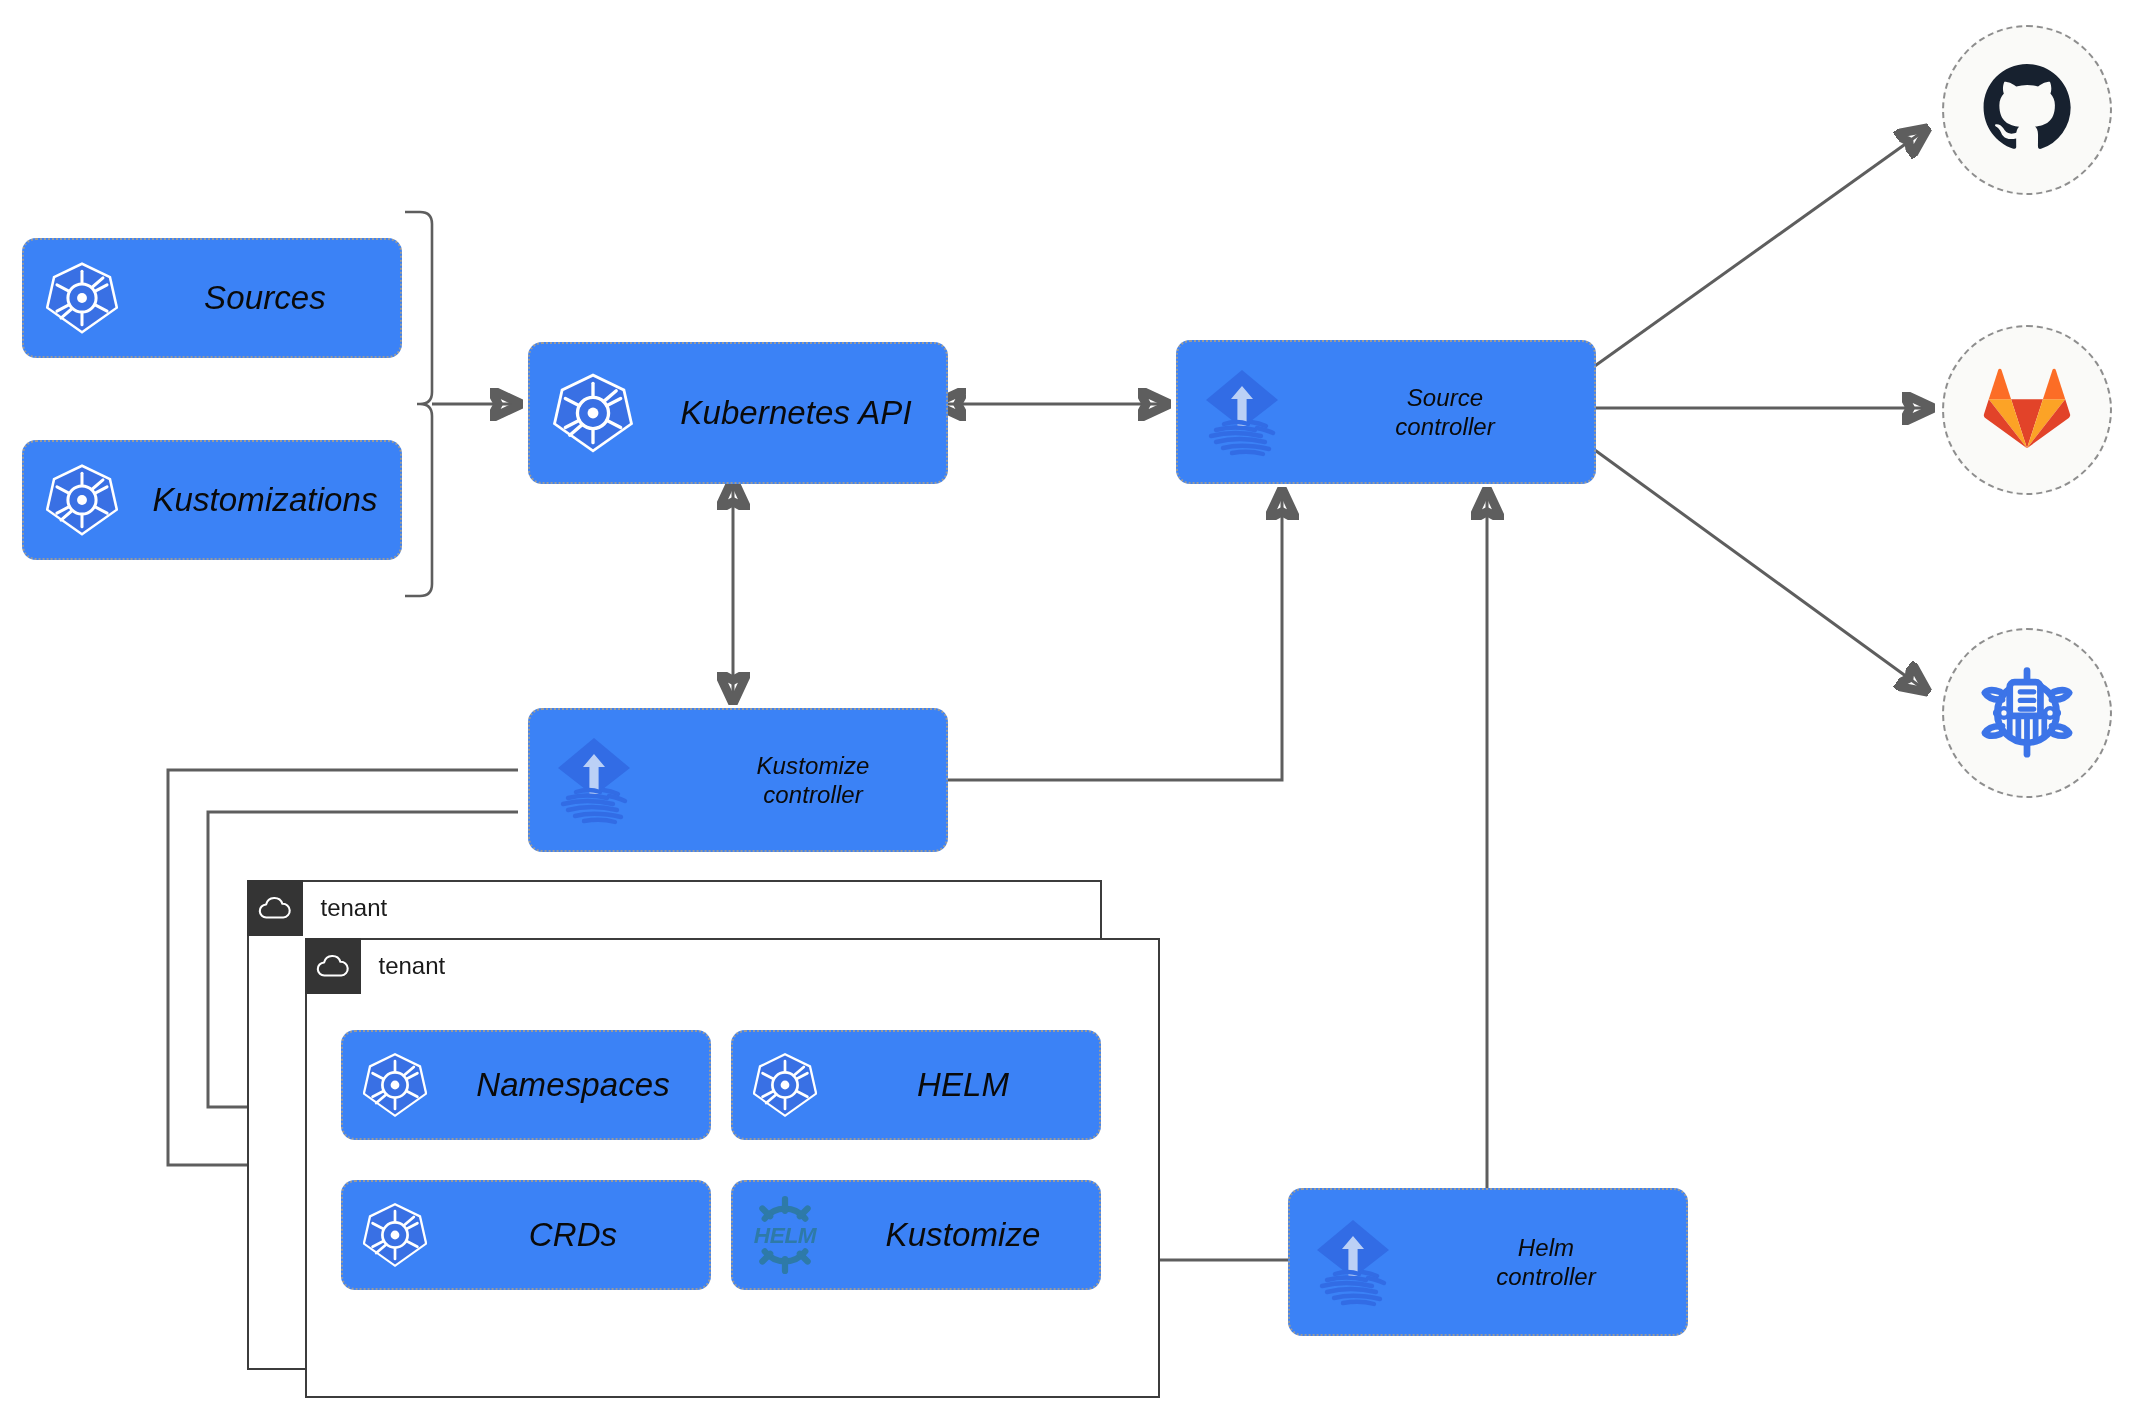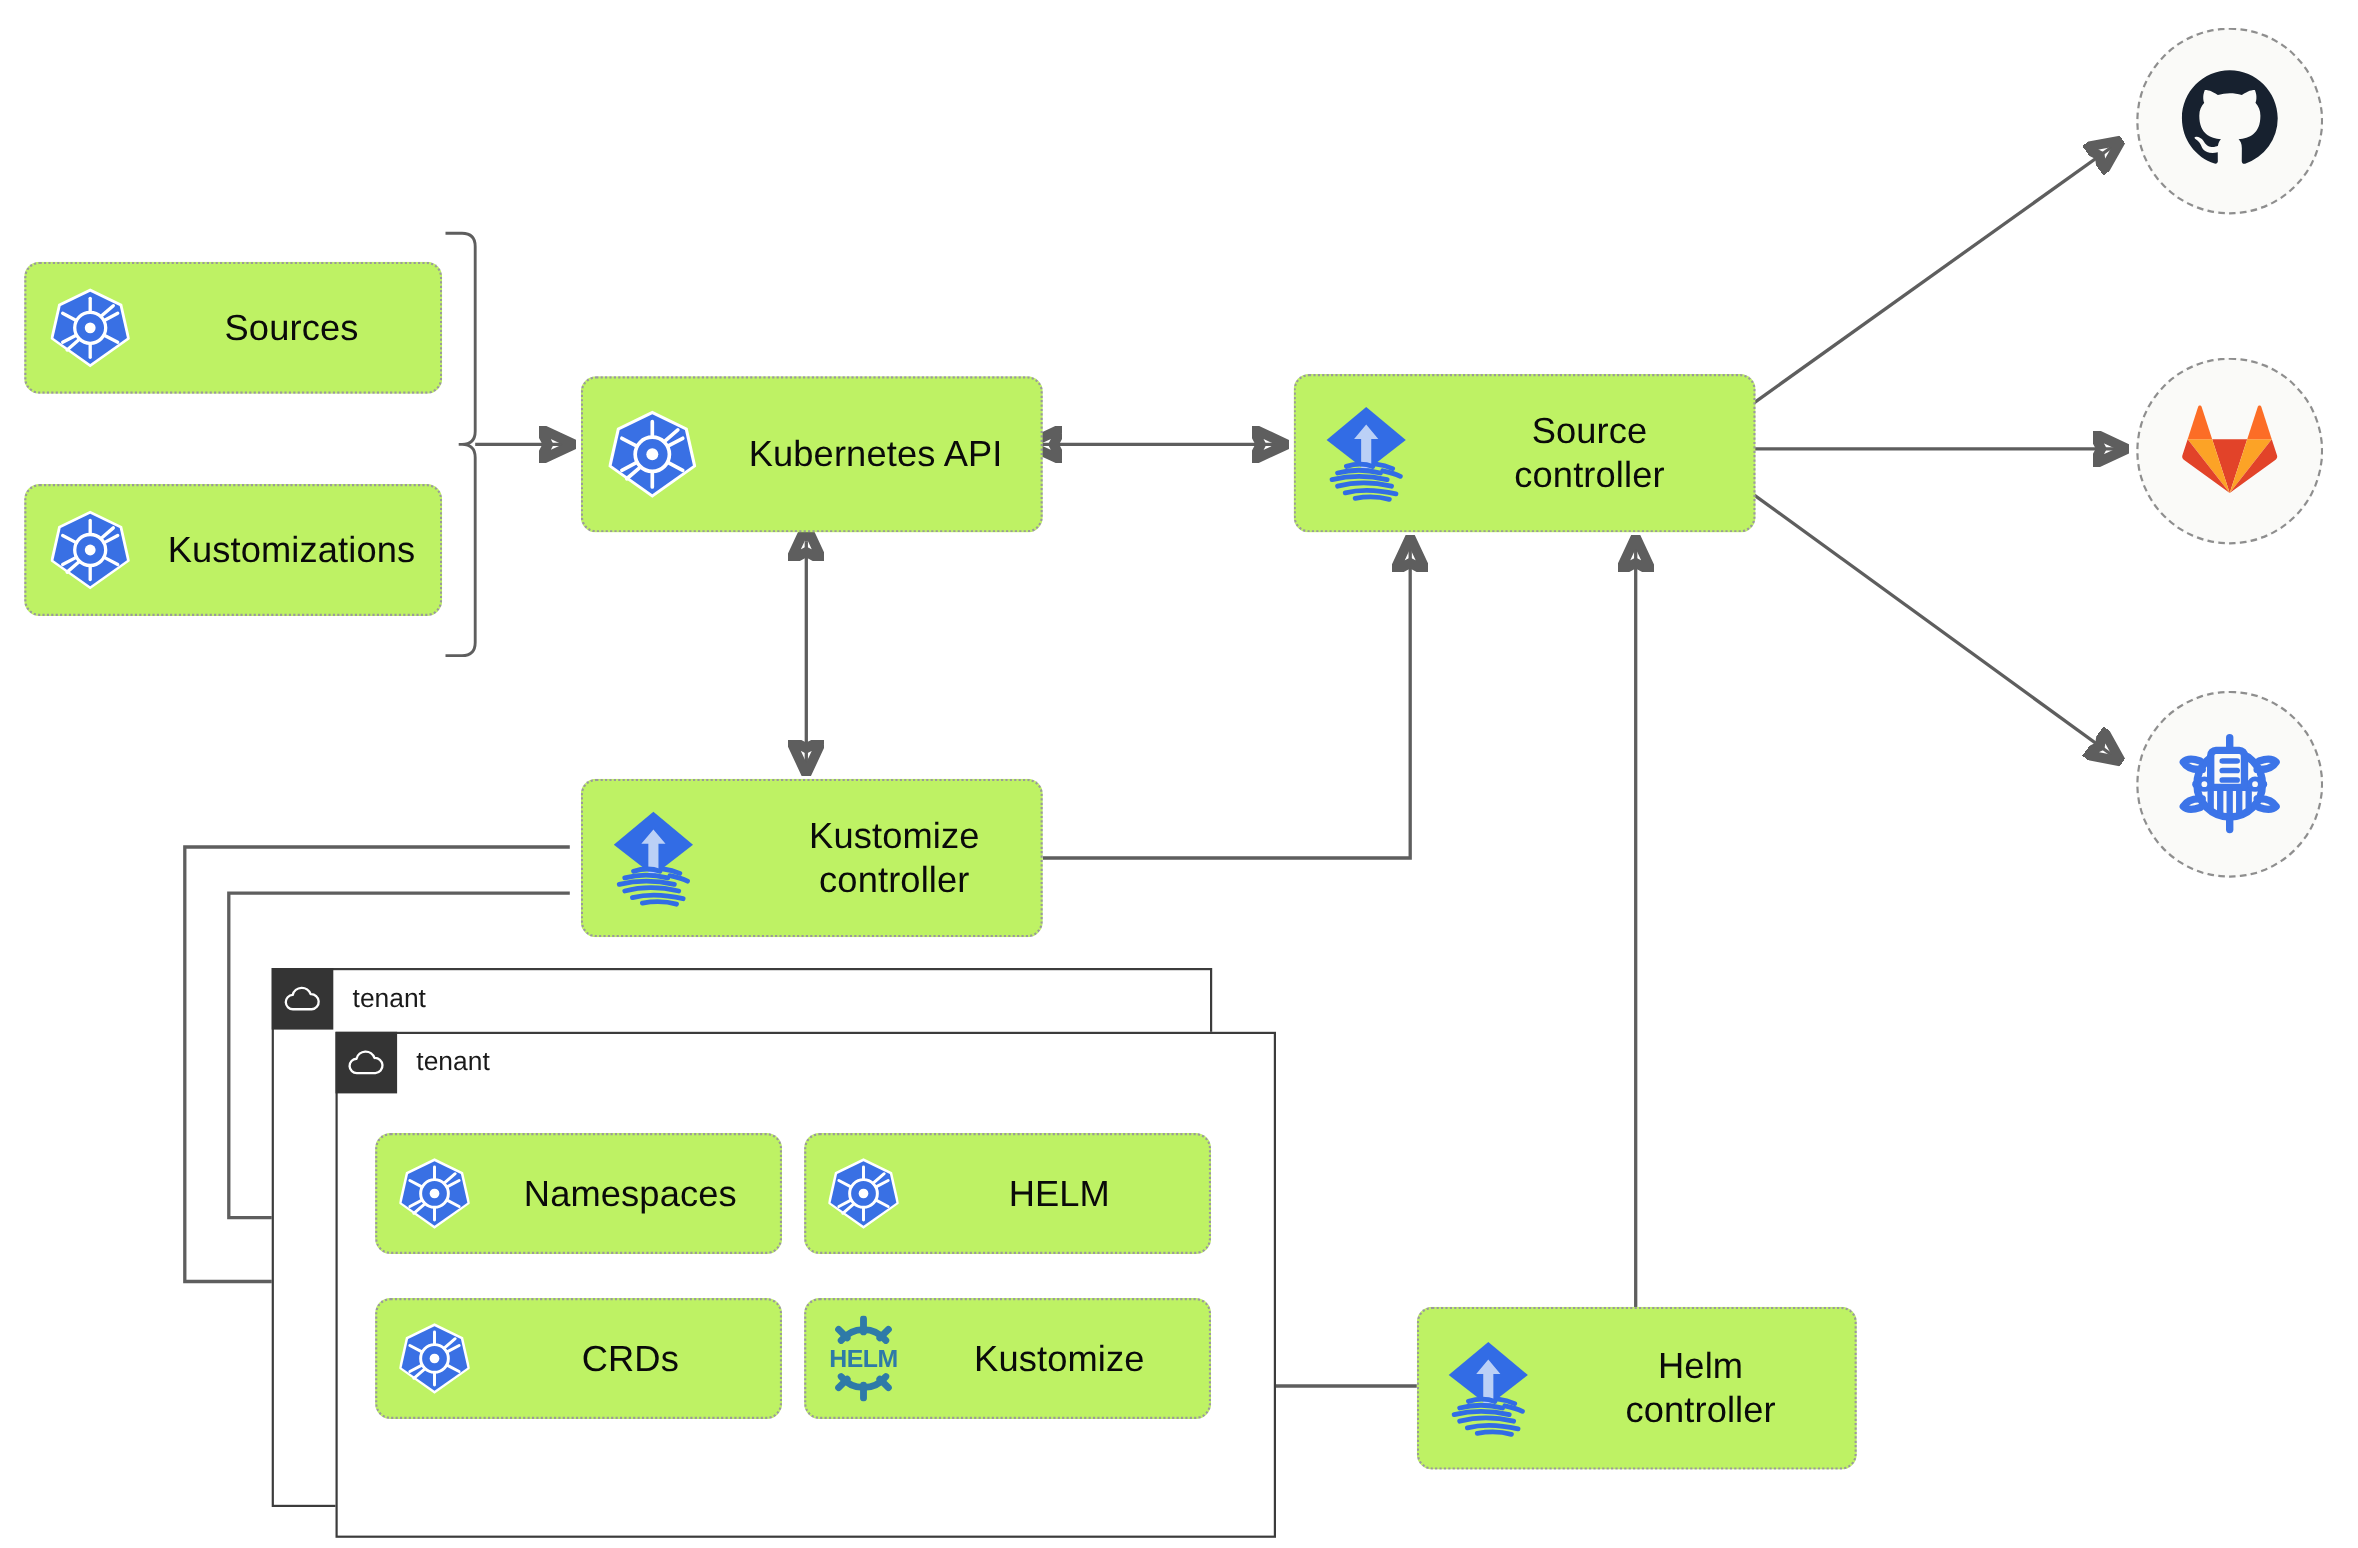--- a/index.html
+++ b/index.html
@@ -23,12 +23,13 @@
   .node {
     position: absolute;
     box-sizing: border-box;
-    background: #bef264;
+    background: #3b82f6;
     border: 2px dotted #9a9a9a;
     border-radius: 14px;
     display: flex;
     align-items: center;
     z-index: 4;
+    font-style: italic;
   }
   .node .ico {
     flex: 0 0 auto;

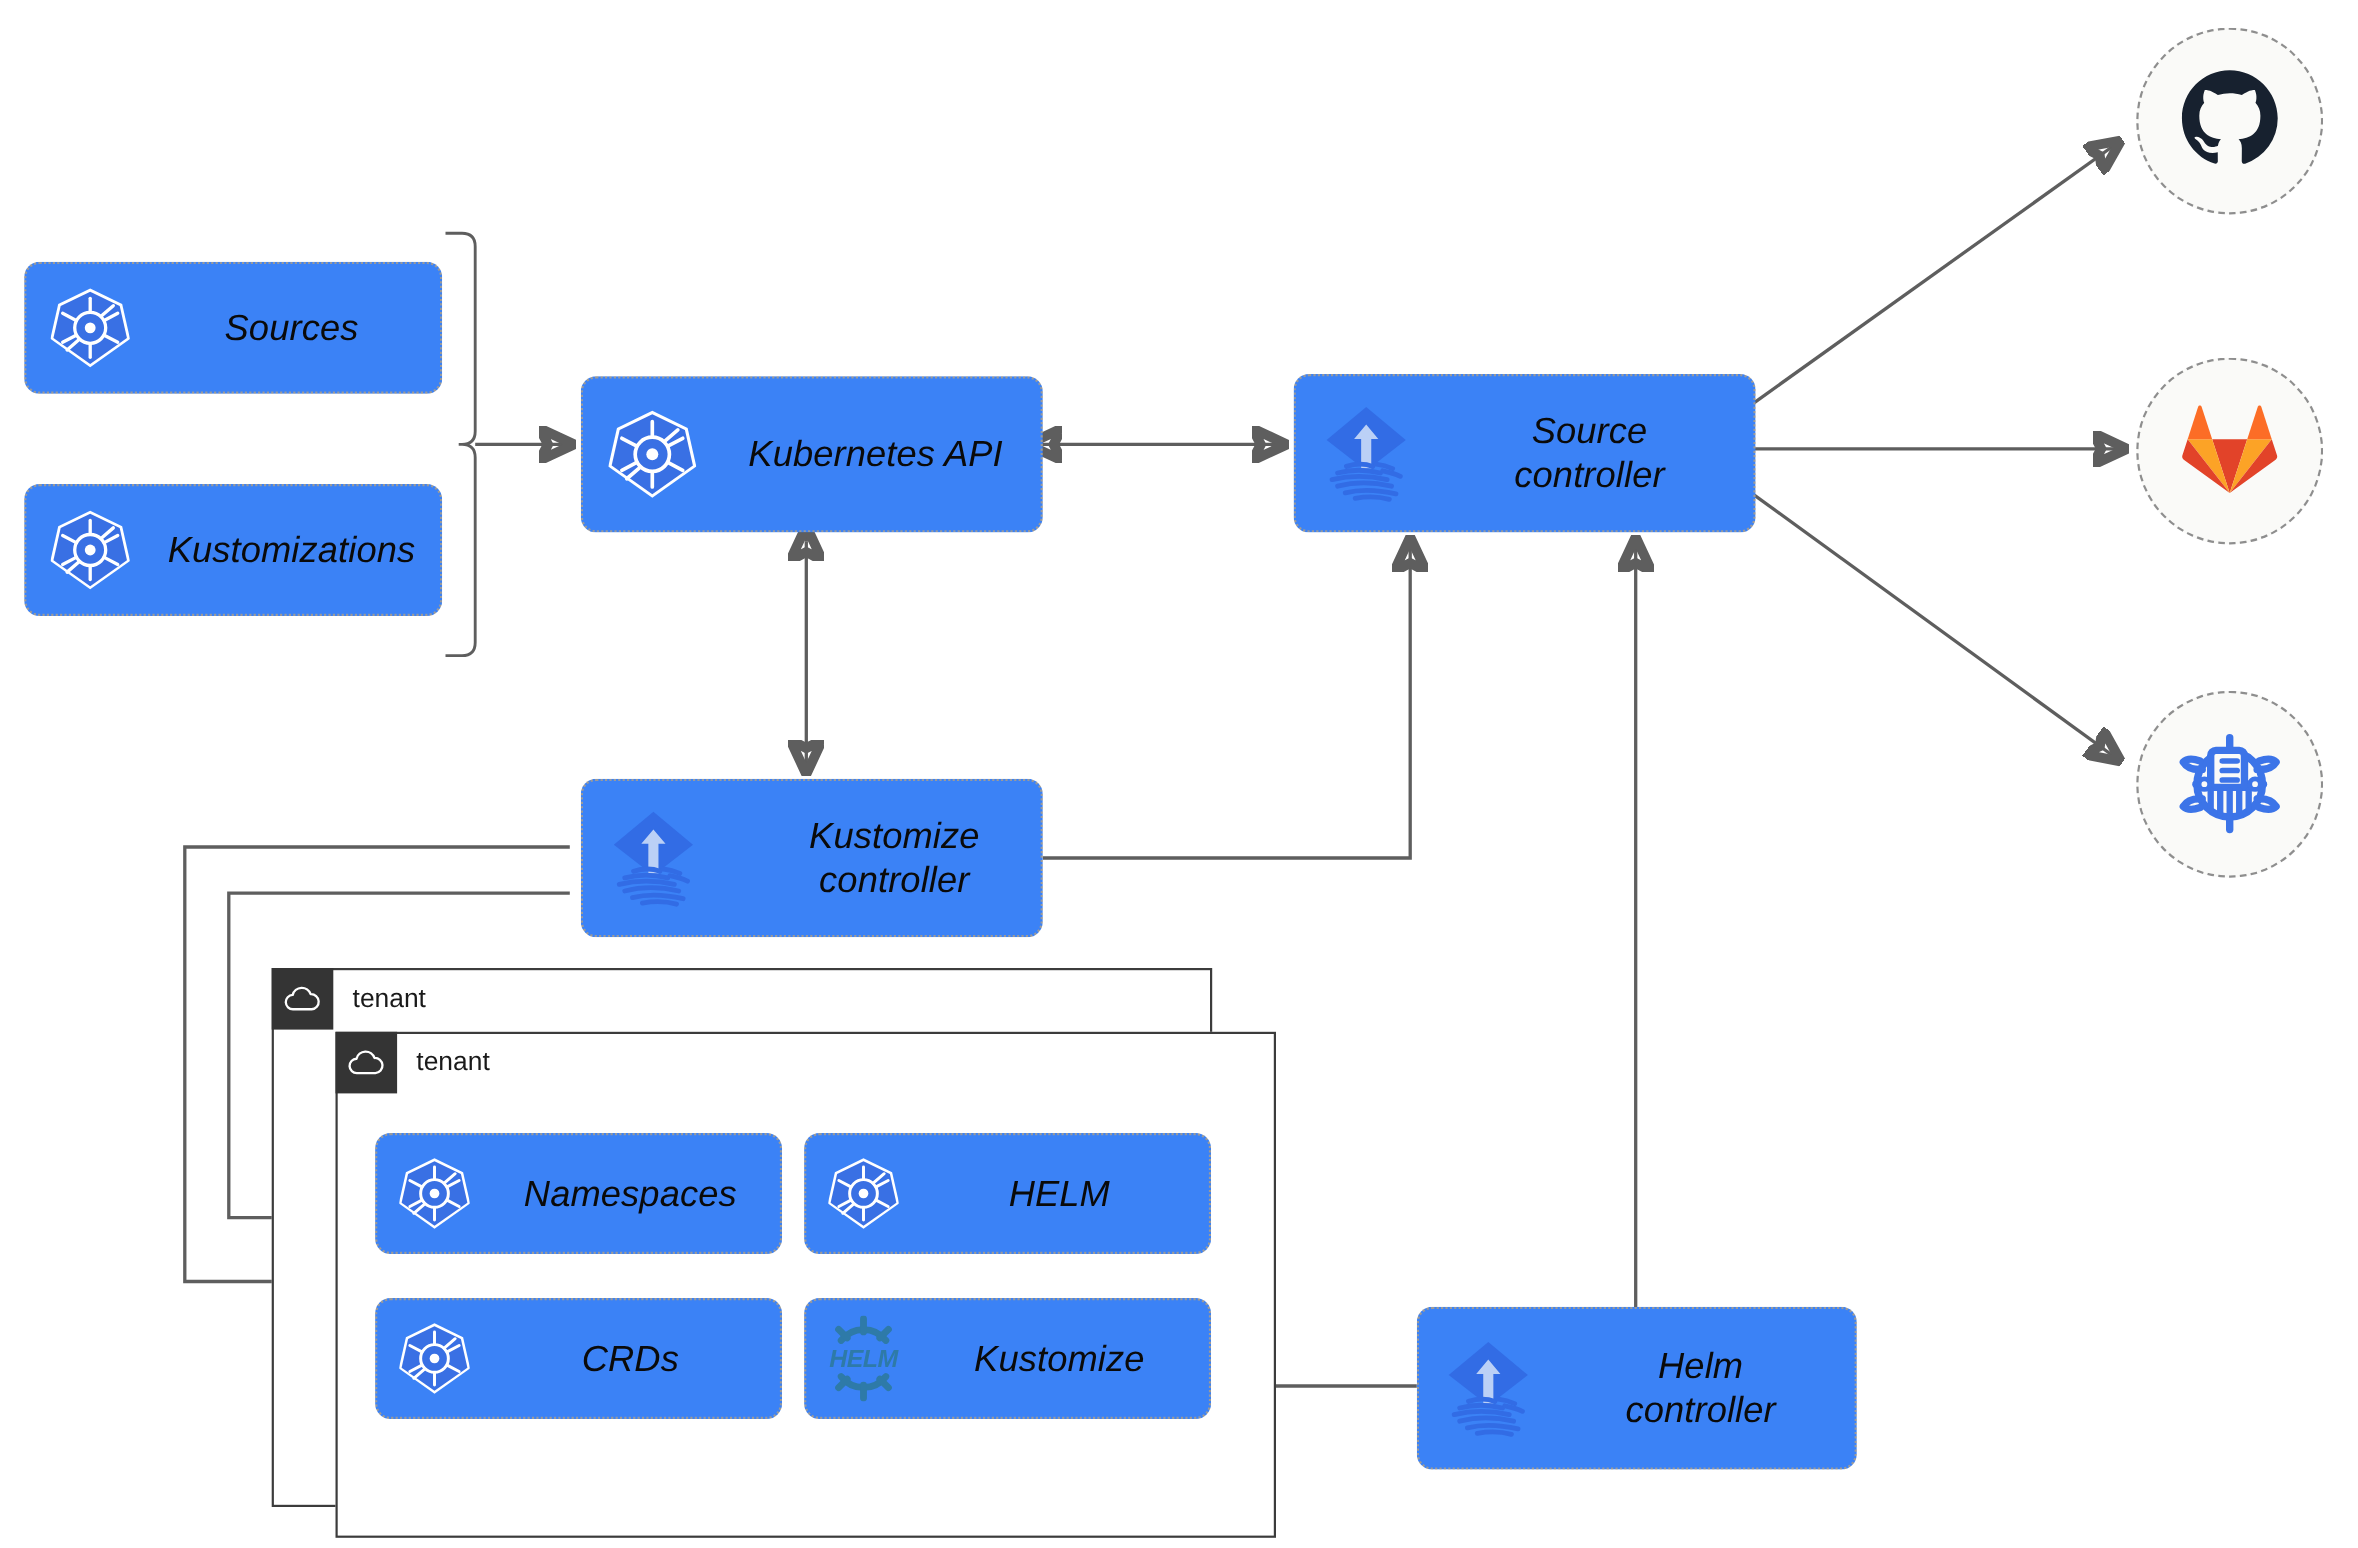--- a/index.html
+++ b/index.html
@@ -46,7 +46,7 @@
     letter-spacing: .1px;
     padding-right: 10px;
   }
-  .node.two-line .lbl { font-size: 33px; }
+  .node.two-line .lbl { font-size: 24px; }
 
   
   .tenant {

